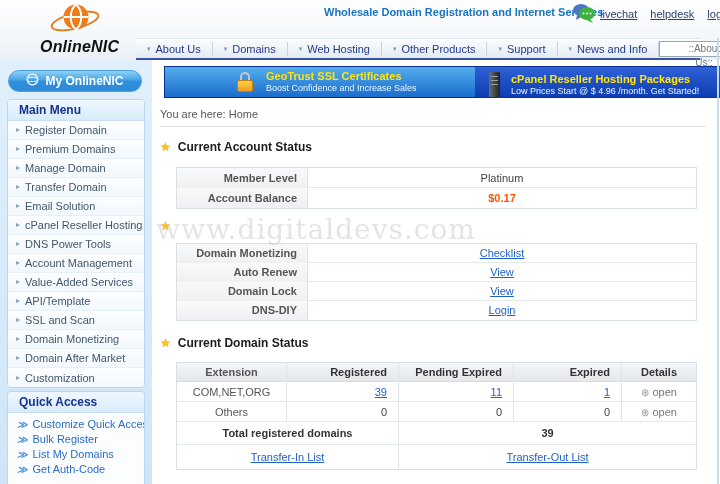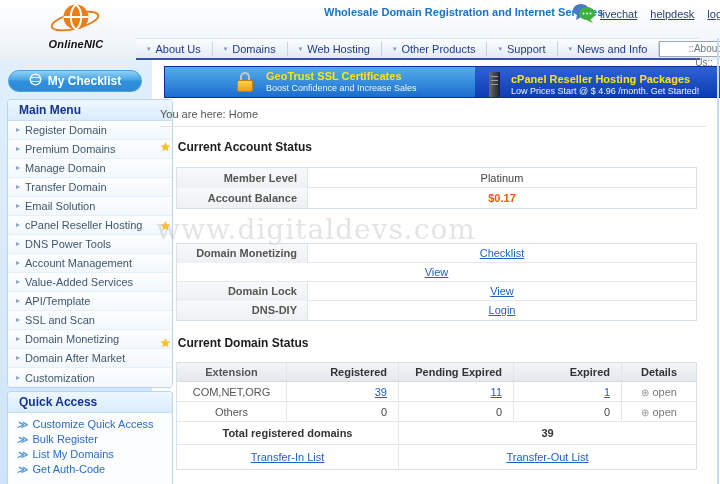--- a/index.html
+++ b/index.html
@@ -12,7 +12,7 @@
   .header { position:absolute; left:0; top:0; width:720px; height:60px;
     background:linear-gradient(180deg,#ffffff 0%,#f2f6fa 70%,#e9eff5 100%); }
   .logo { position:absolute; left:40px; top:2px; width:72px; text-align:center; }
-  .logo-text { font-size:11px; font-weight:bold; font-style:italic; color:#111; letter-spacing:0.2px; }
+  .logo-text { font-size:16px; font-weight:bold; font-style:italic; color:#111; letter-spacing:0.2px; }
   .site-title { position:absolute; left:324px; top:6px; font-size:11px; font-weight:bold; color:#1974c5; }
   .chat-icon { position:absolute; left:572px; top:3px; }
   .header-links { position:absolute; left:600px; top:8px; display:flex; gap:13px; }

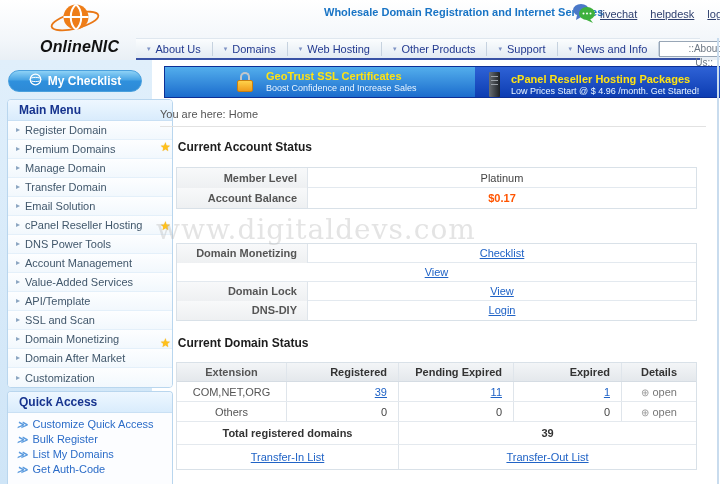--- a/index.html
+++ b/index.html
@@ -208,7 +208,7 @@
         <ellipse cx="6.5" cy="6.5" rx="5.3" ry="2.1" fill="none" stroke="#fff" stroke-width="1"></ellipse>
       </svg>
     </span>
-    <span>My Checklist</span>
+    <span>My OnlineNIC</span>
   </div>
 
   <div class="side-box menu-box">

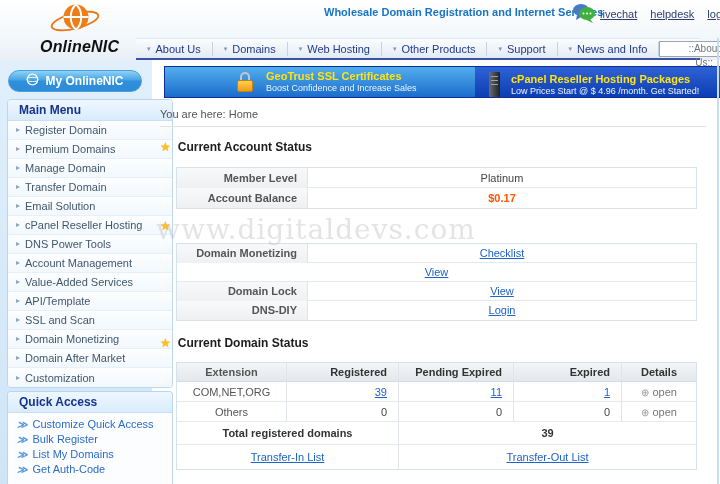--- a/index.html
+++ b/index.html
@@ -55,7 +55,7 @@
     background:linear-gradient(180deg,#8ed2f6 0%,#47a3e4 45%,#2f90dd 50%,#2d8ad6 100%);
     color:#fff; font-weight:bold; font-size:12px;
     display:flex; align-items:center; justify-content:center; gap:6px; }
-  .side-box { position:absolute; left:7px; width:166px; background:#fcfdff;
+  .side-box { position:absolute; left:7px; width:138px; background:#fcfdff;
     border:1px solid #b9d6ee; border-radius:4px; overflow:hidden; }
   .menu-box { top:39px; }
   .qa-box { top:331px; height:93px; border-radius:4px 4px 0 0; border-bottom:none; }

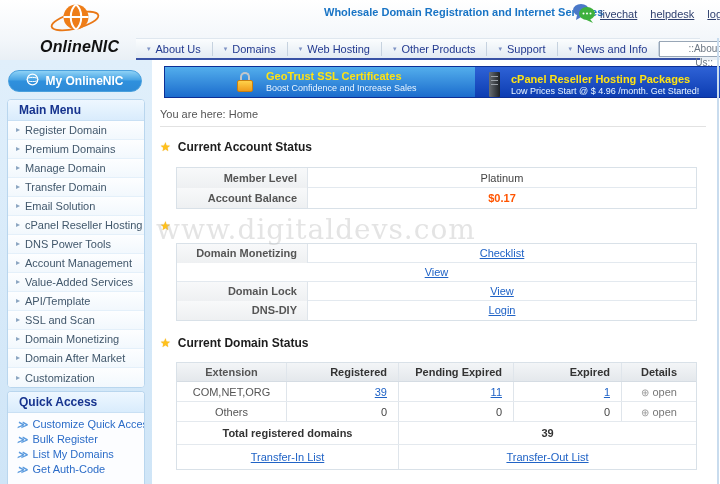--- a/index.html
+++ b/index.html
@@ -324,6 +324,7 @@
     <div class="tval h20"><span class="link">Checklist</span></div>
   </div>
   <div class="trow h20">
+    <div class="tlabel h20">Auto Renew</div>
     <div class="tval h20"><span class="link">View</span></div>
   </div>
   <div class="trow h20">

